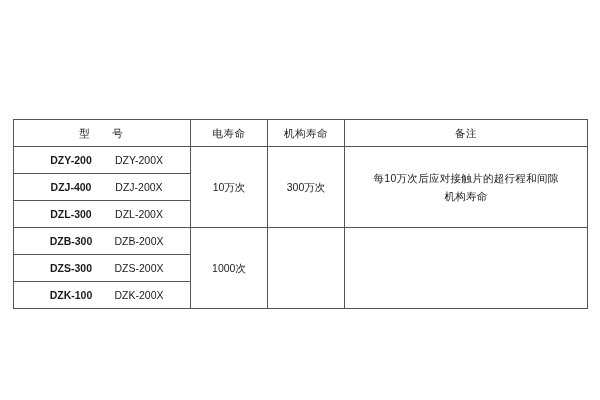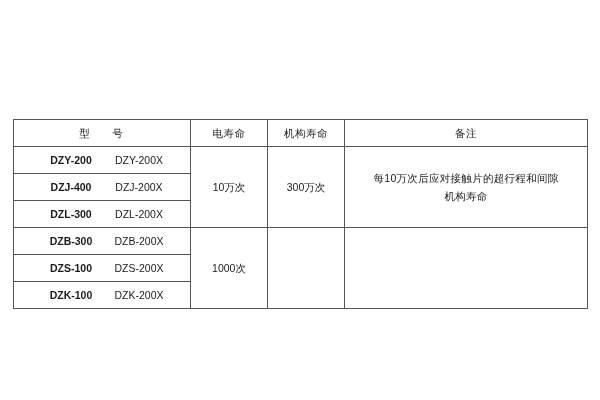--- a/index.html
+++ b/index.html
@@ -135,7 +135,7 @@
 
         <tr class="row">
           <td class="model-cell">
-            <span class="m1">DZS-100</span><span class="m2">DZS-200X</span>
+            <span class="m1">DZS-300</span><span class="m2">DZS-200X</span>
           </td>
         </tr>
 

